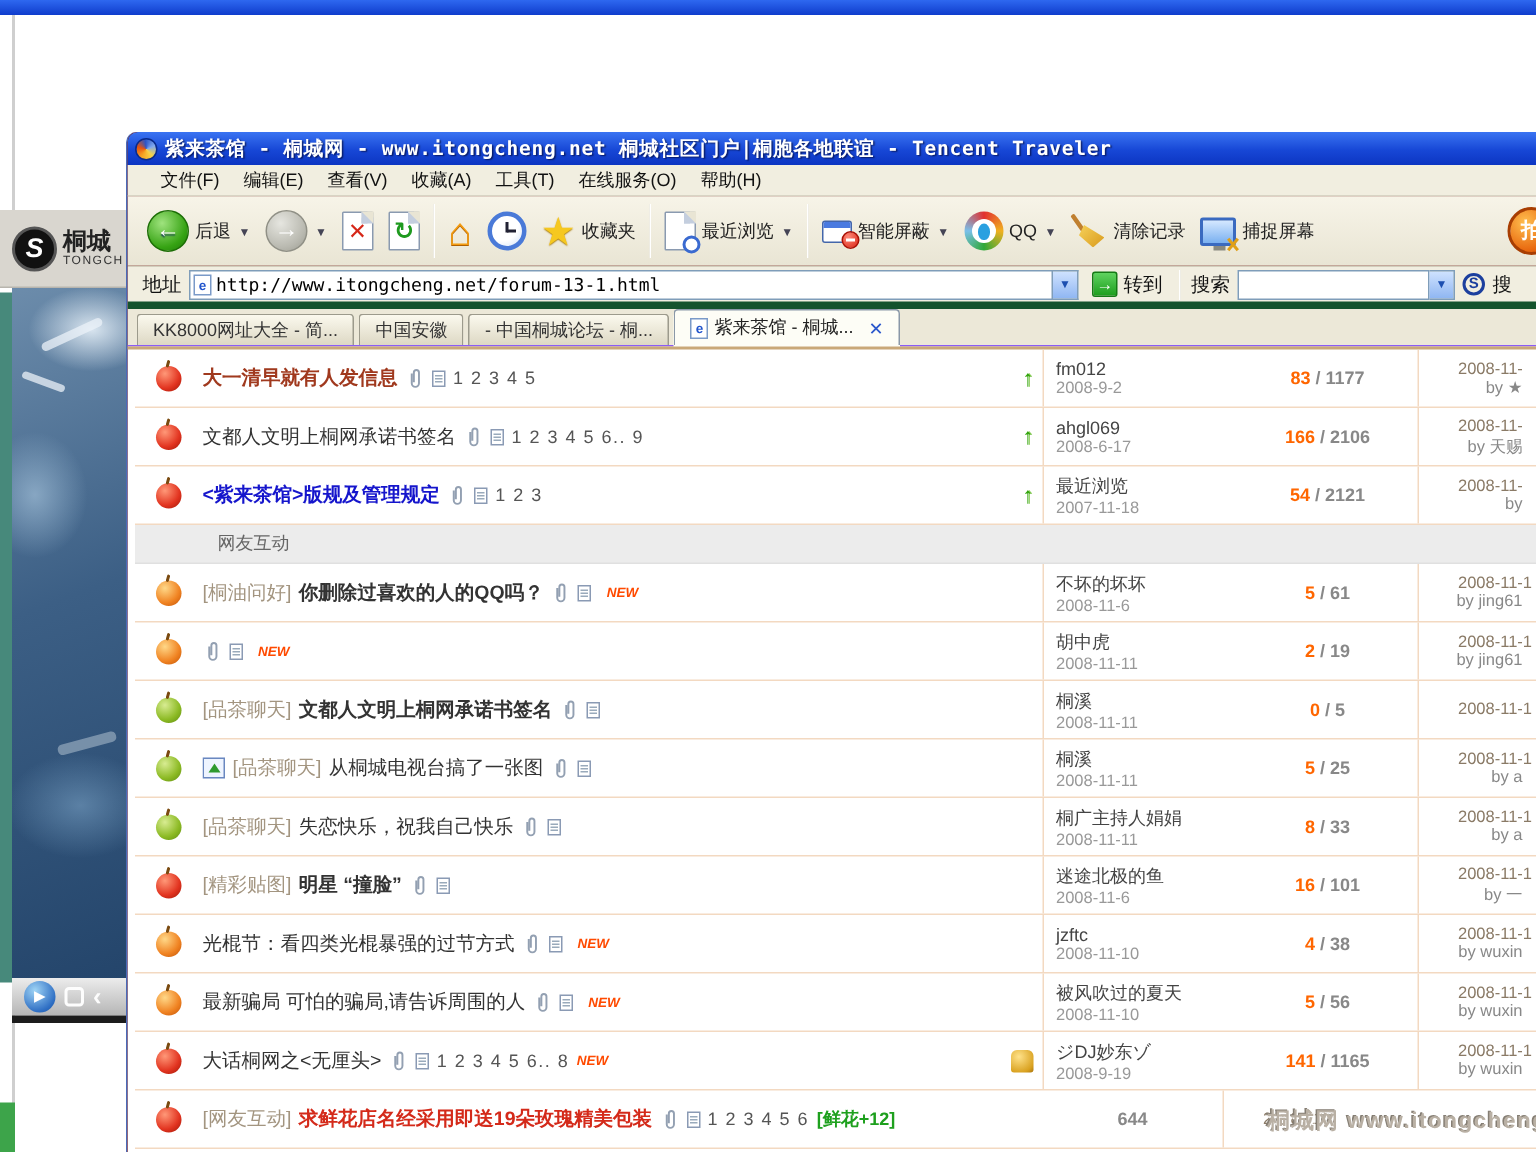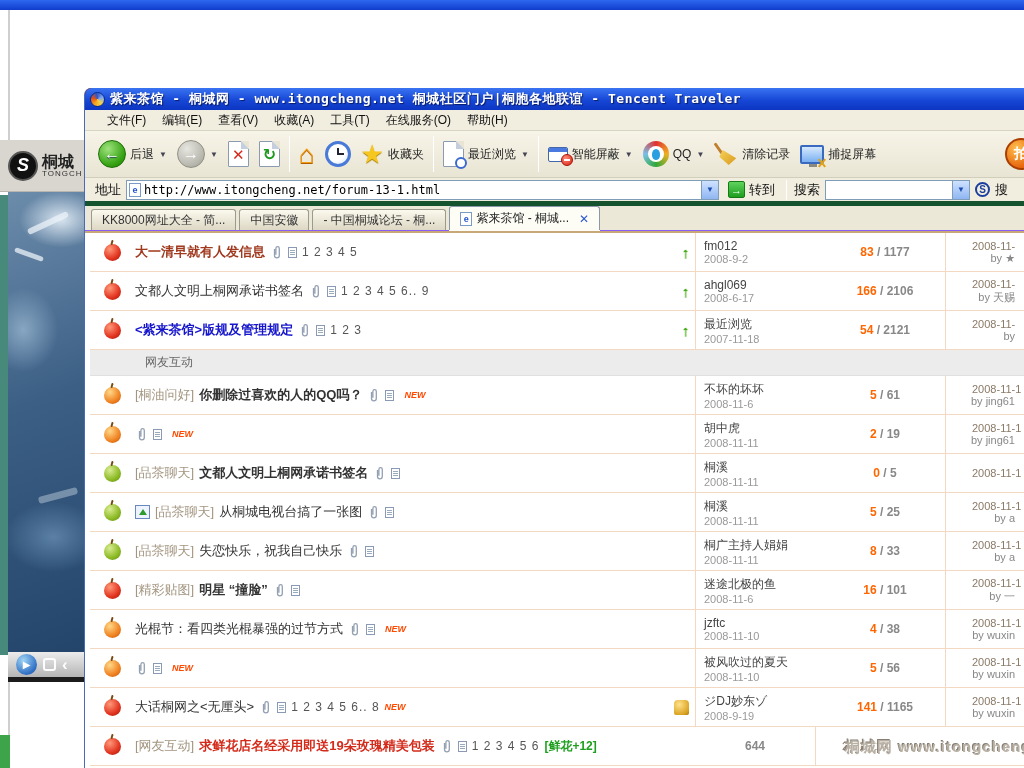--- a/index.html
+++ b/index.html
@@ -688,6 +688,7 @@
             </div>
     <div class="c-title">
 
+      <a class="title">最新骗局  可怕的骗局,请告诉周围的人</a>
       <svg class="clip" width="13" height="15" viewBox="0 0 13 15" hidden="">
         <path d="M4.5 4 L4.5 10.5 a2.4 2.4 0 0 0 4.8 0 L9.3 3.4 a1.7 1.7 0 0 0 -3.4 0 L5.9 9.8" fill="none" stroke="#93a0b2" stroke-width="1.3"></path>
       </svg>

